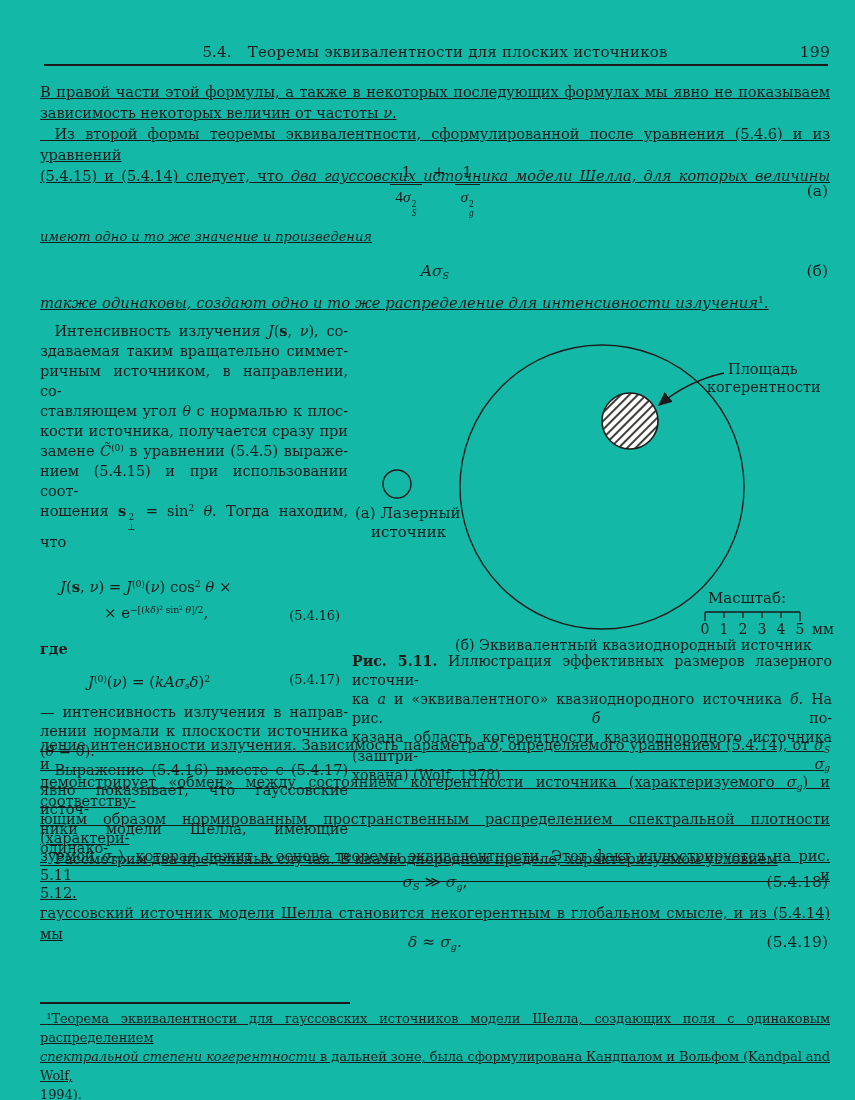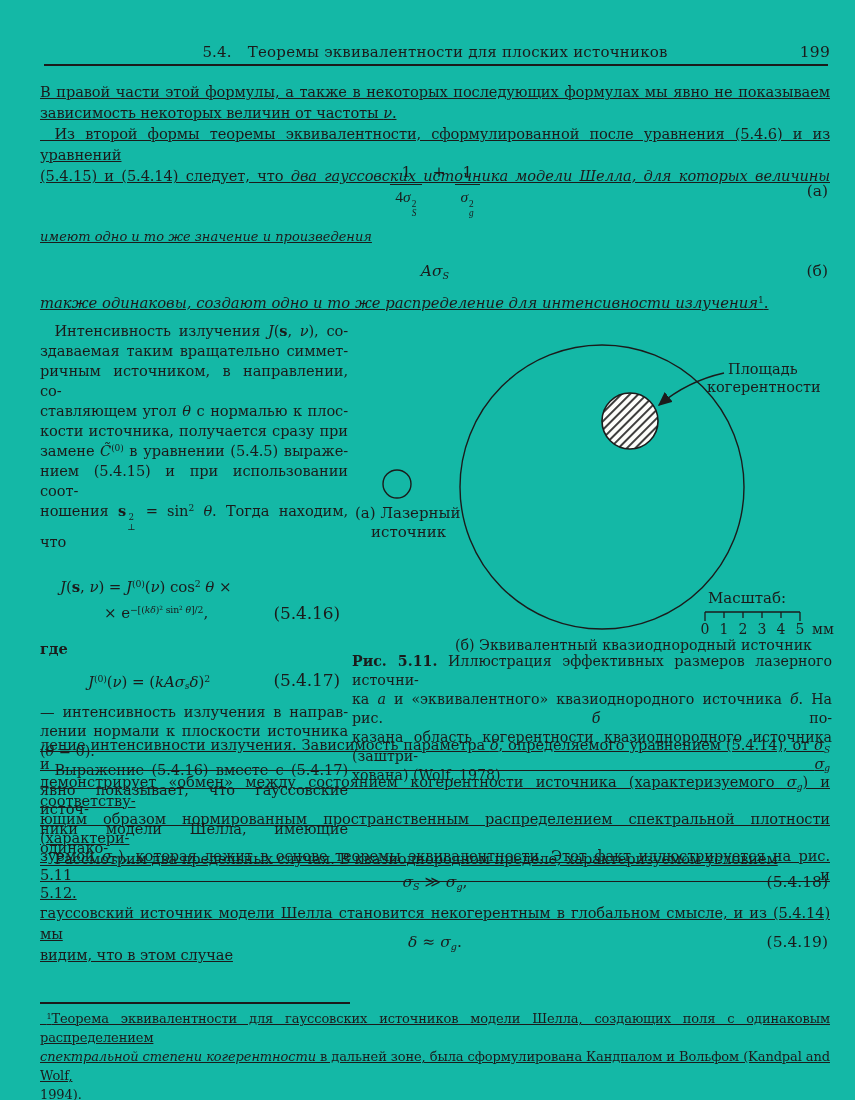--- a/index.html
+++ b/index.html
@@ -44,7 +44,7 @@
   .lc-eq{position:relative;margin-top:24px;font-size:15px;}
   .lc-eq .l1{padding-left:20px;line-height:22px;}
   .lc-eq .l2{padding-left:64px;margin-top:3px;line-height:24px;}
-  .lc-label{position:absolute;right:8px;bottom:2px;font-size:17px;}
+  .lc-label{position:absolute;right:8px;bottom:2px;font-size:13px;}
   .lc-where{margin-top:14px;line-height:20px;font-weight:bold;}
   .lc-eq17{position:relative;margin-top:12px;padding-left:48px;font-size:15px;line-height:22px;}
   .mt15{margin-top:9px;}

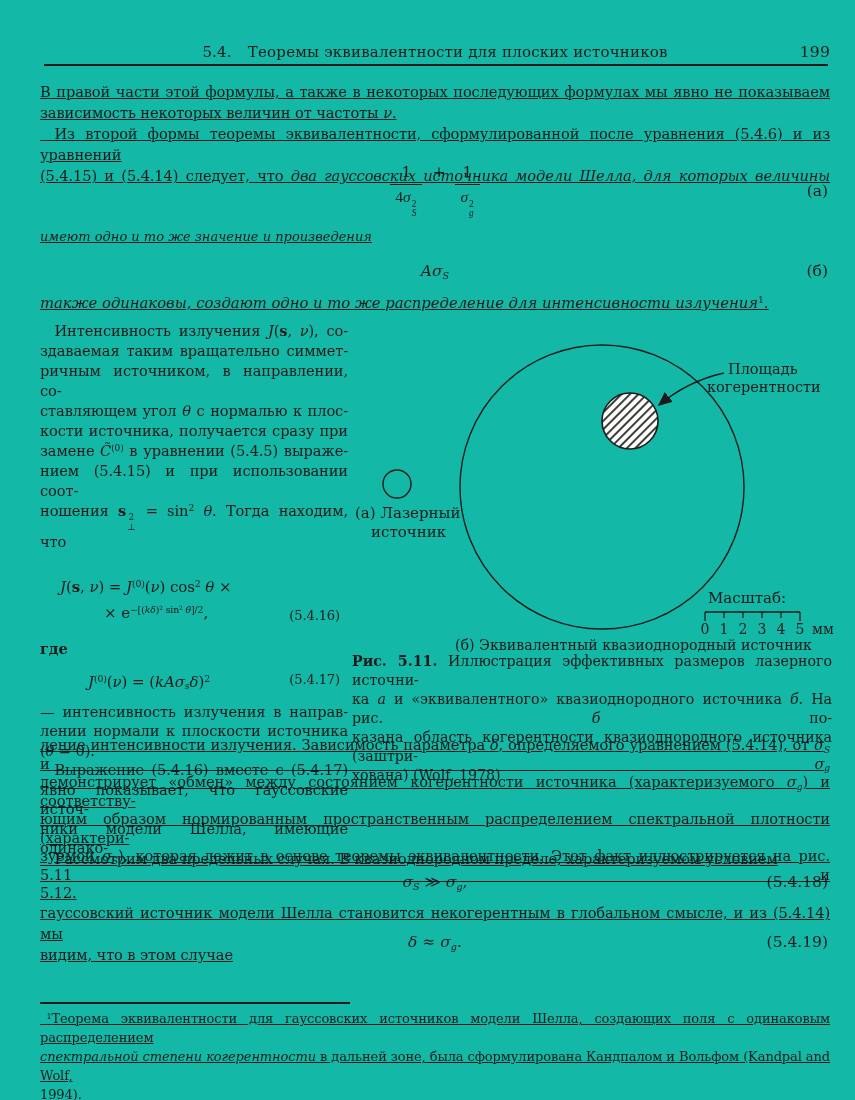--- a/index.html
+++ b/index.html
@@ -206,7 +206,6 @@
 
   <div id="para4" class="abs col tb lh21">
       <div class="ln just">гауссовский источник модели Шелла становится некогерентным в глобальном смысле, и из (5.4.14) мы</div>
-      <div class="ln">видим, что в этом случае</div>
     </div>
 
   <div id="eq19" class="eqrow">

